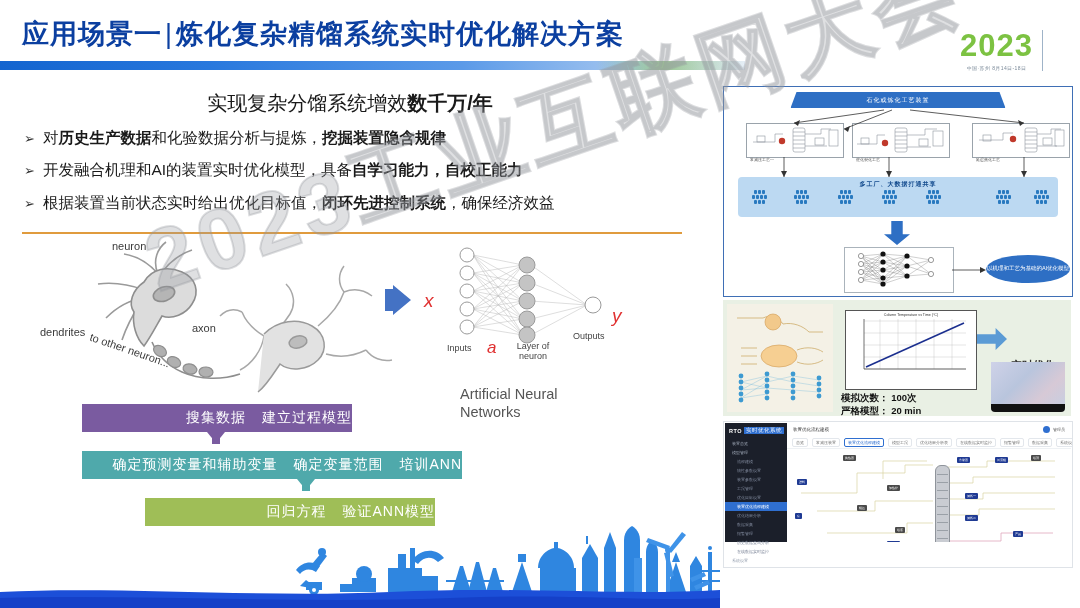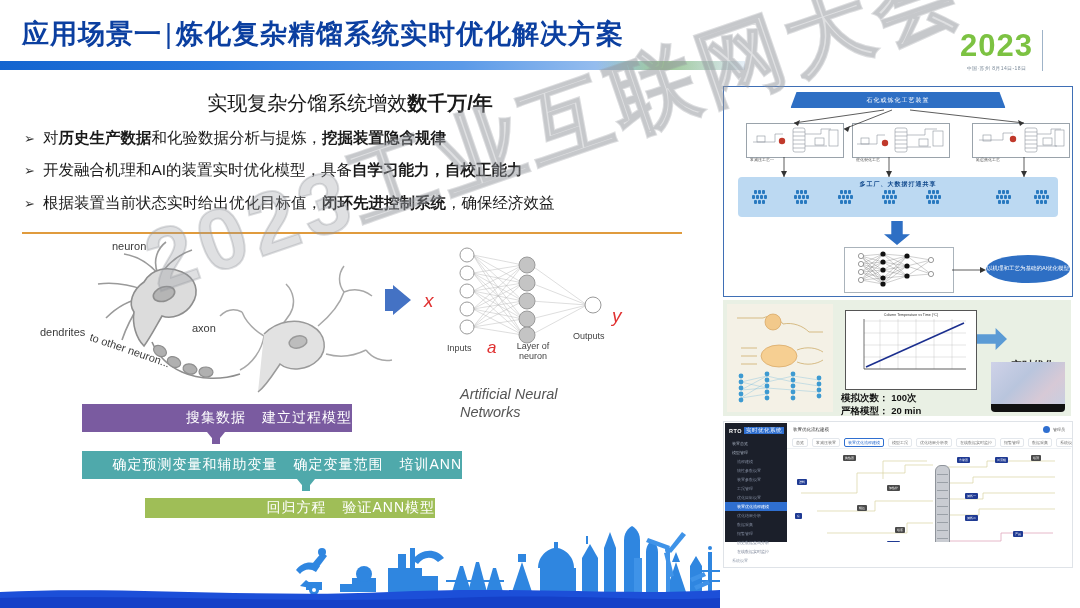--- a/index.html
+++ b/index.html
@@ -98,7 +98,7 @@
   .lbl-layer{left:58px;top:98px;width:60px;line-height:1.15;}
   .lbl-outputs{left:128px;top:88px;}
   .ann-title{
-    position:absolute;left:460px;top:385px;font-size:14.5px;color:#555;line-height:1.25;font-style:italic;
+    position:absolute;left:460px;top:385px;font-size:14.5px;color:#555;line-height:1.25;
   }
 
   

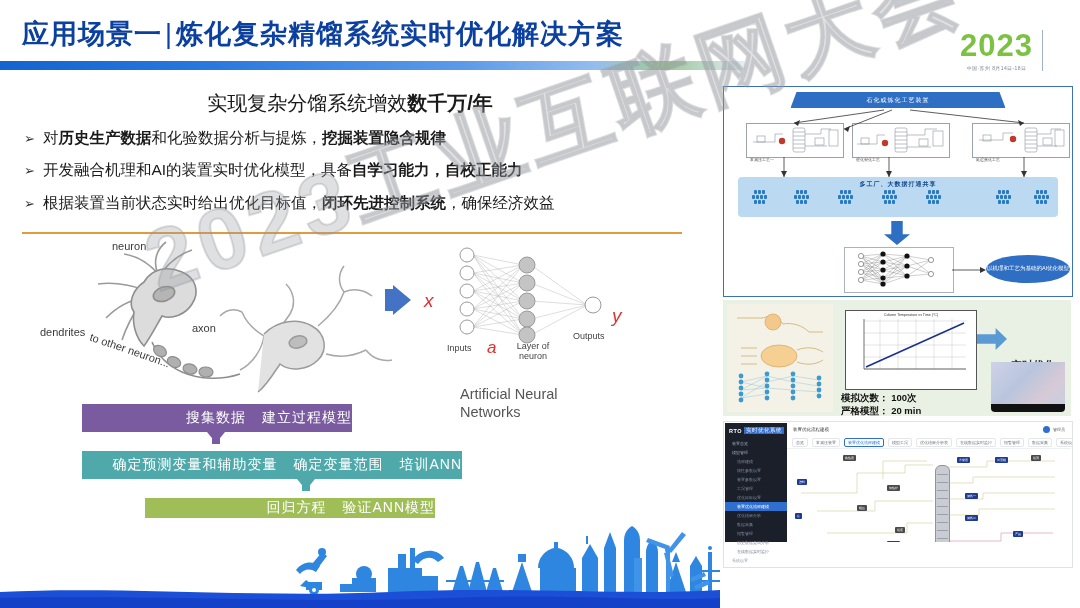--- a/index.html
+++ b/index.html
@@ -108,7 +108,7 @@
   }
   .fb1{left:82px;top:404px;width:270px;height:28px;background:#7a5ba0;}
   .fb2{left:82px;top:451px;width:380px;height:28px;background:#4fa9ab;}
-  .fb3{left:145px;top:498px;width:290px;height:20px;background:#9fbe57;}
+  .fb3{left:145px;top:498px;width:290px;height:28px;background:#9fbe57;}
   .fb-gap{display:inline-block;width:16px;}
   .fdown{position:absolute;width:0;height:0;}
   .arrow1{left:207px;top:432px;border-left:9px solid transparent;border-right:9px solid transparent;border-top:11px solid #7a5ba0;}

